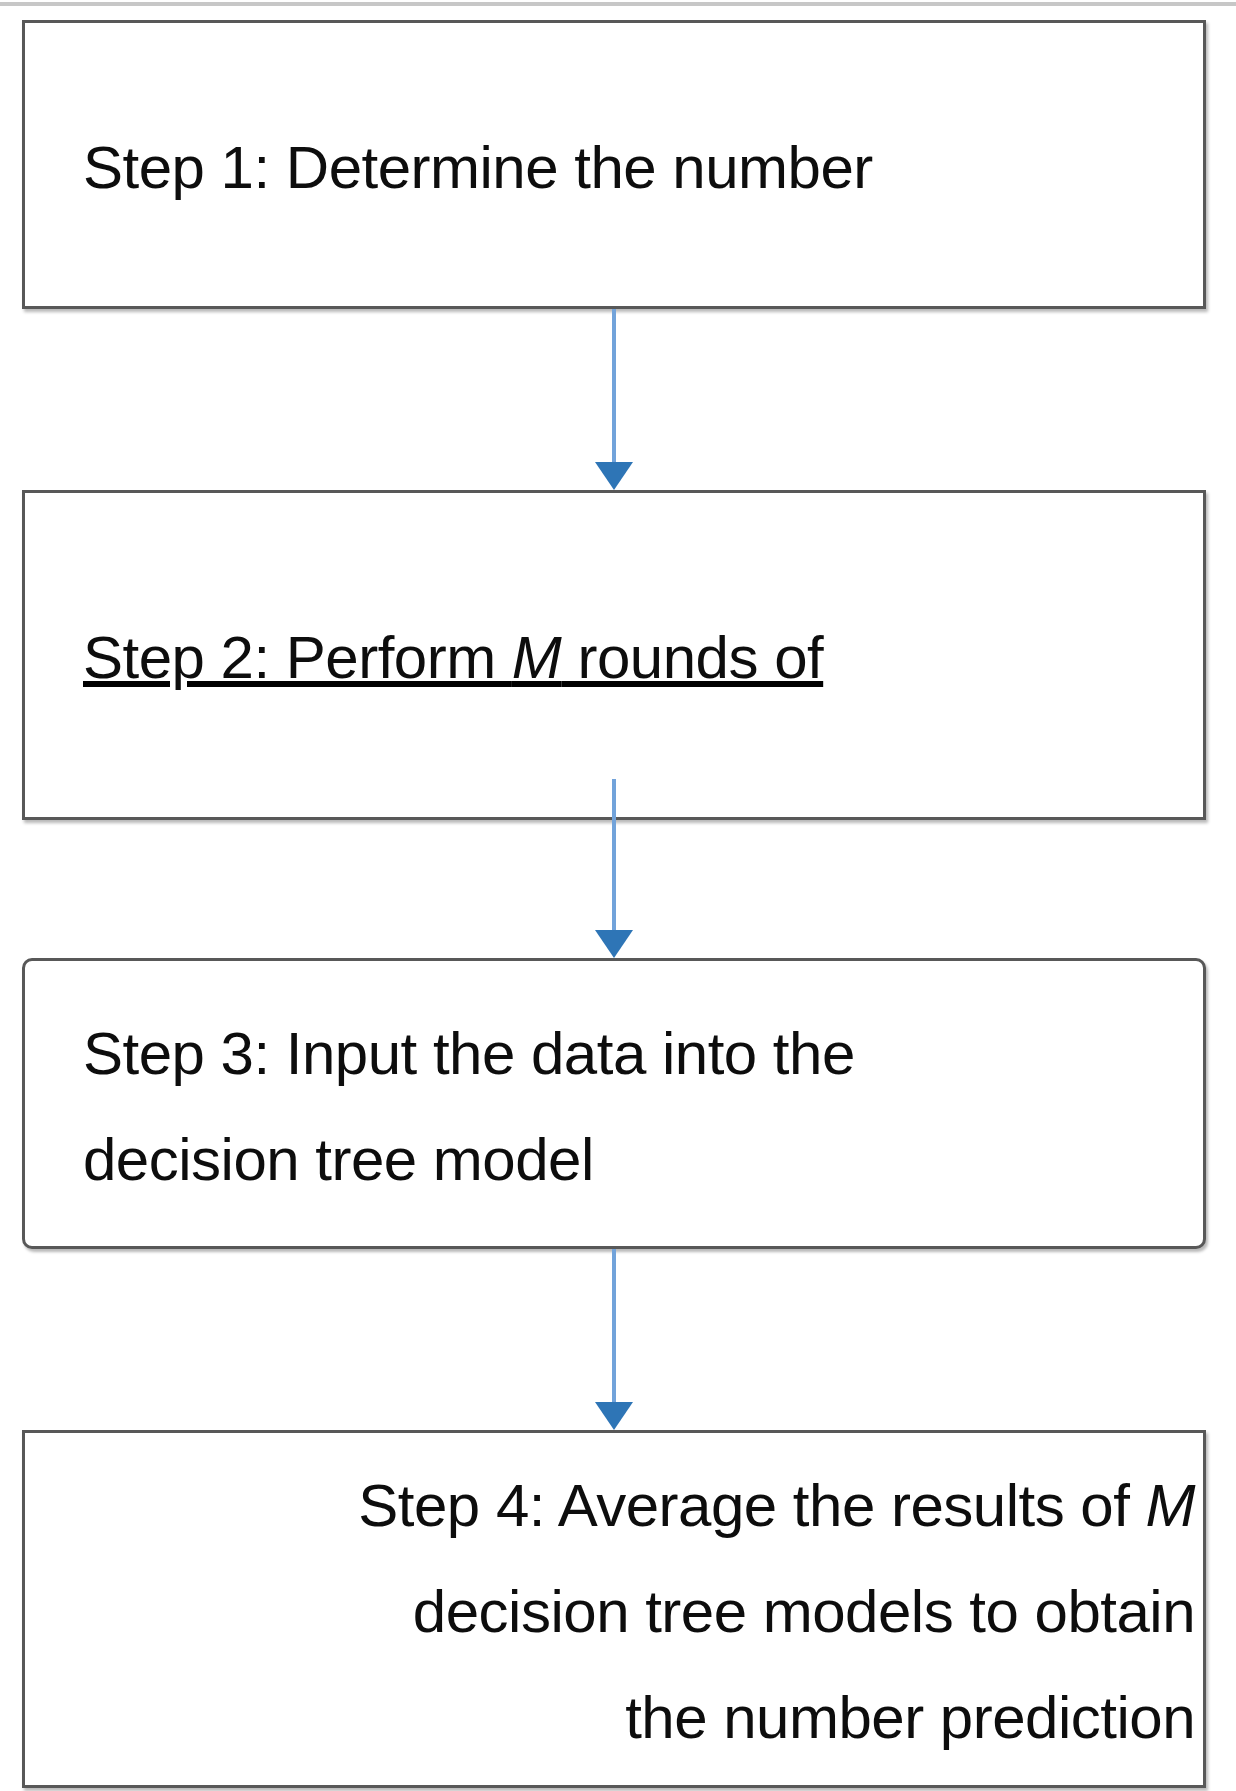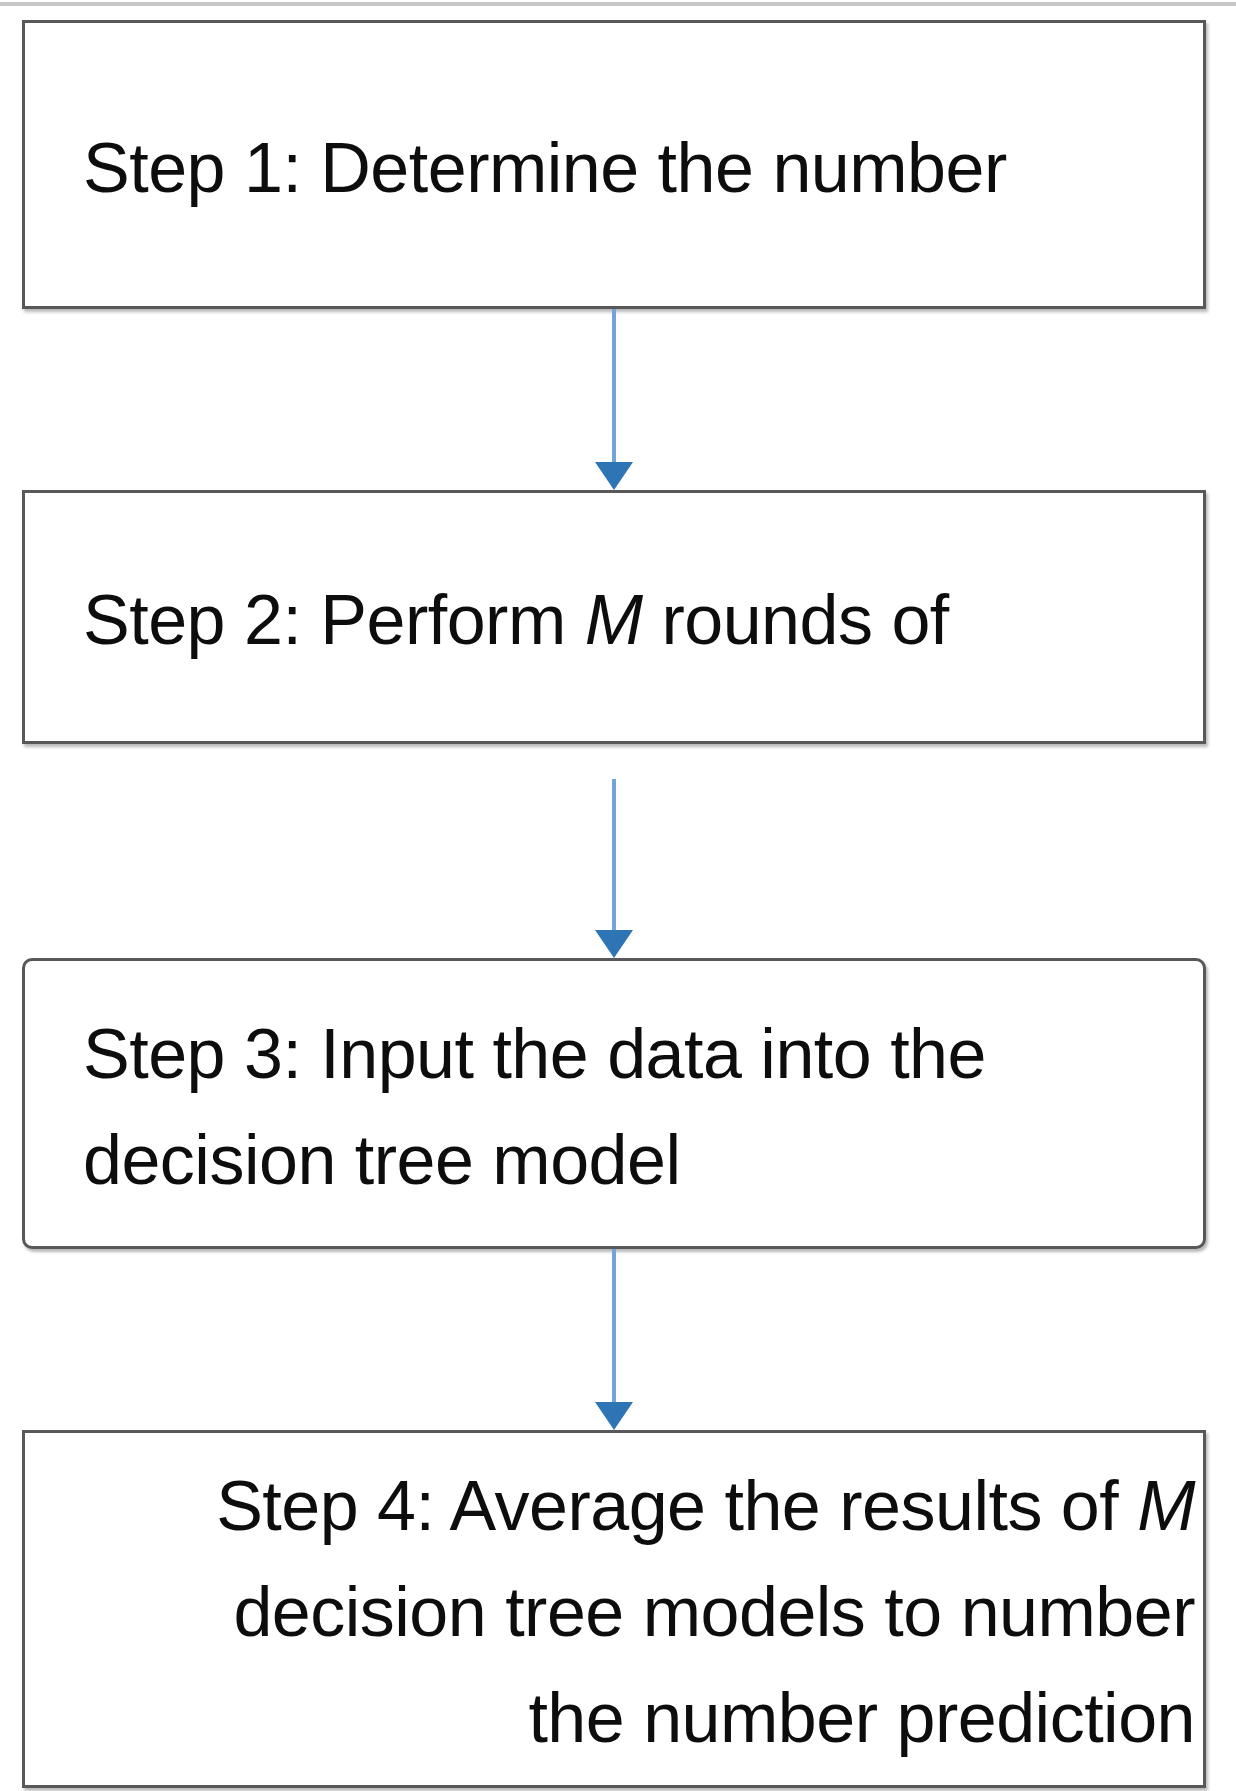--- a/index.html
+++ b/index.html
@@ -41,7 +41,7 @@
   #box-step-3 { top: 958px; height: 291px; border-radius: 10px; }
   #box-step-4 { top: 1430px; height: 358px; align-items: flex-end; }
   .step-line {
-    font-size: 70px;
+    font-size: 60px;
     line-height: 106px;
     color: var(--text-color, #0d0d0d);
     white-space: nowrap;

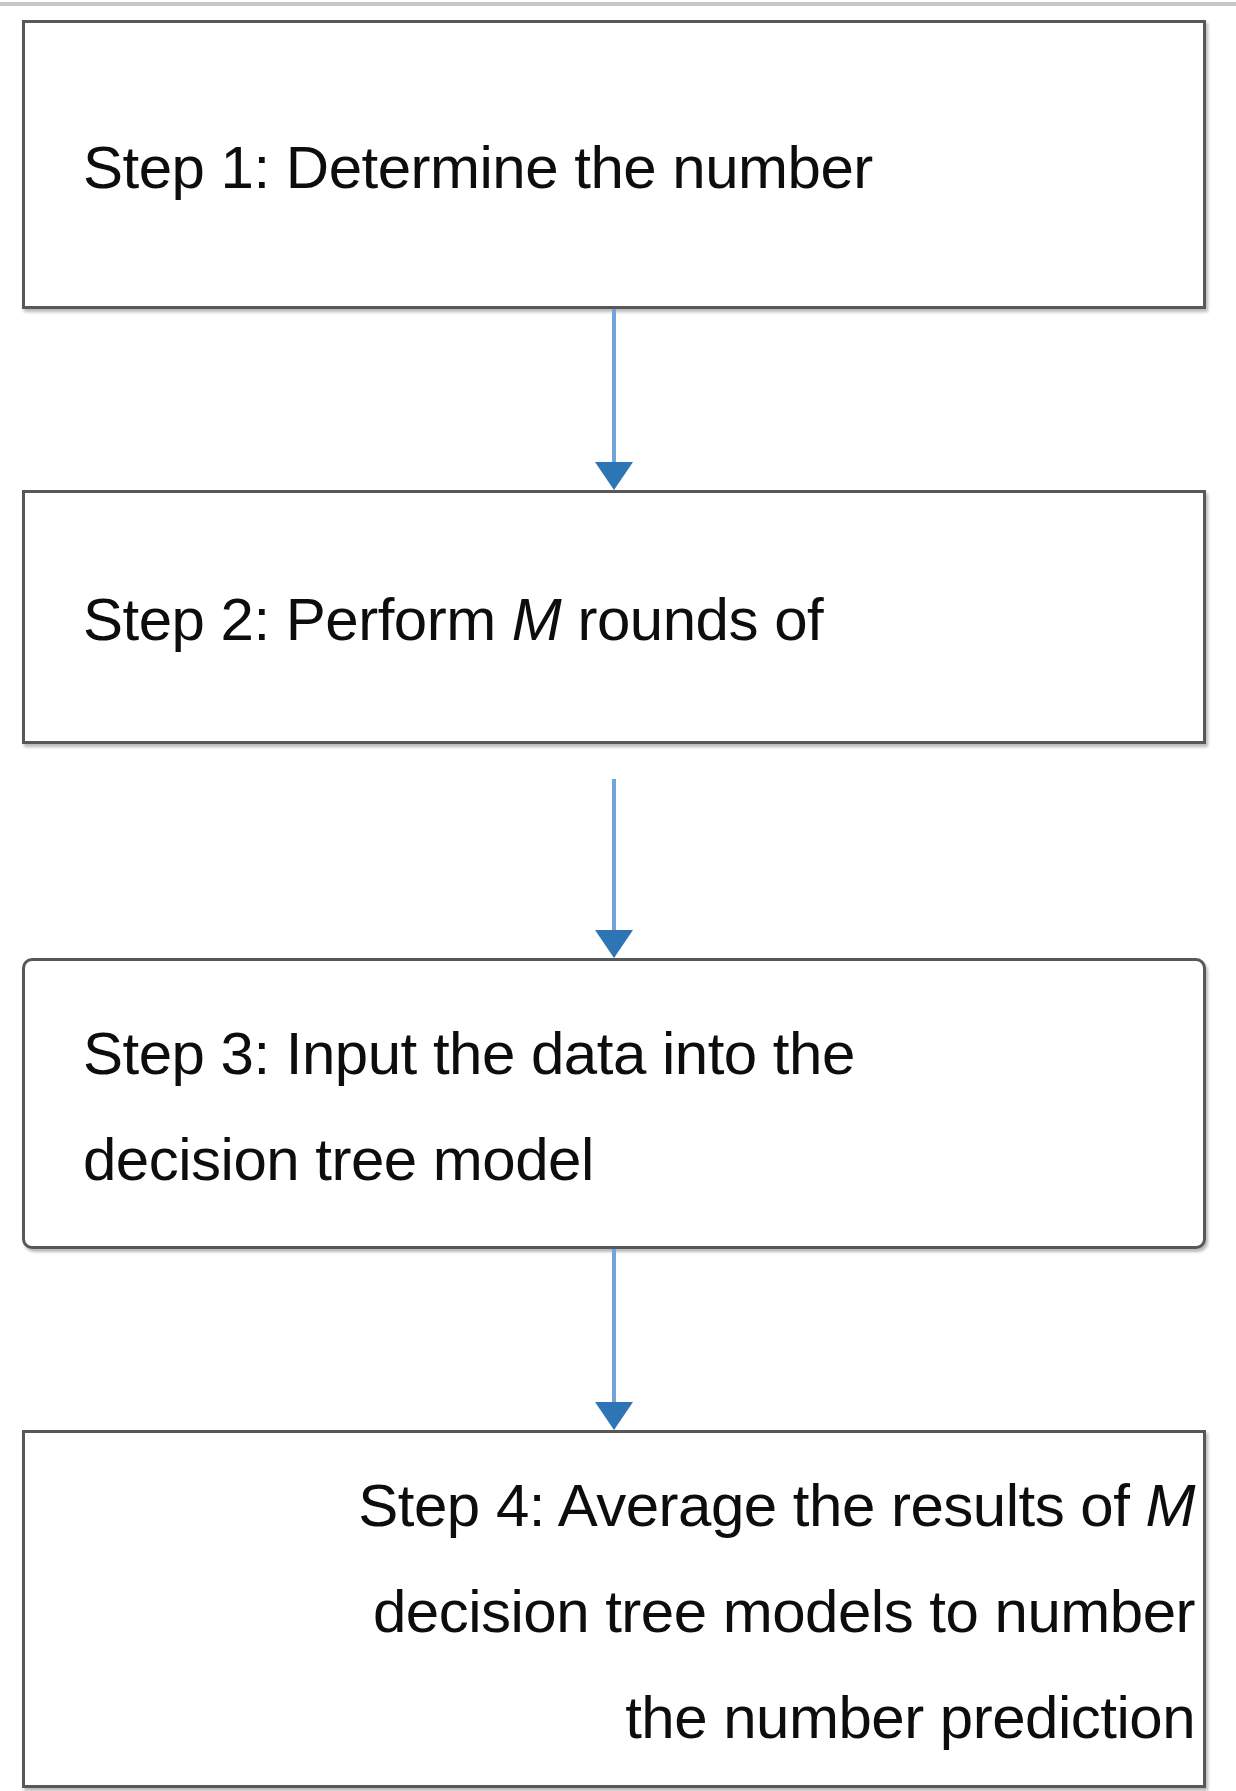--- a/index.html
+++ b/index.html
@@ -37,7 +37,7 @@
     padding: 6px 8px 0 58px;
   }
   #box-step-1 { top: 20px;  height: 289px; }
-  #box-step-2 { top: 490px; height: 254px; }
+  #box-step-2 { top: 490px; height: 330px; text-decoration: underline; }
   #box-step-3 { top: 958px; height: 291px; border-radius: 10px; }
   #box-step-4 { top: 1430px; height: 358px; align-items: flex-end; }
   .step-line {

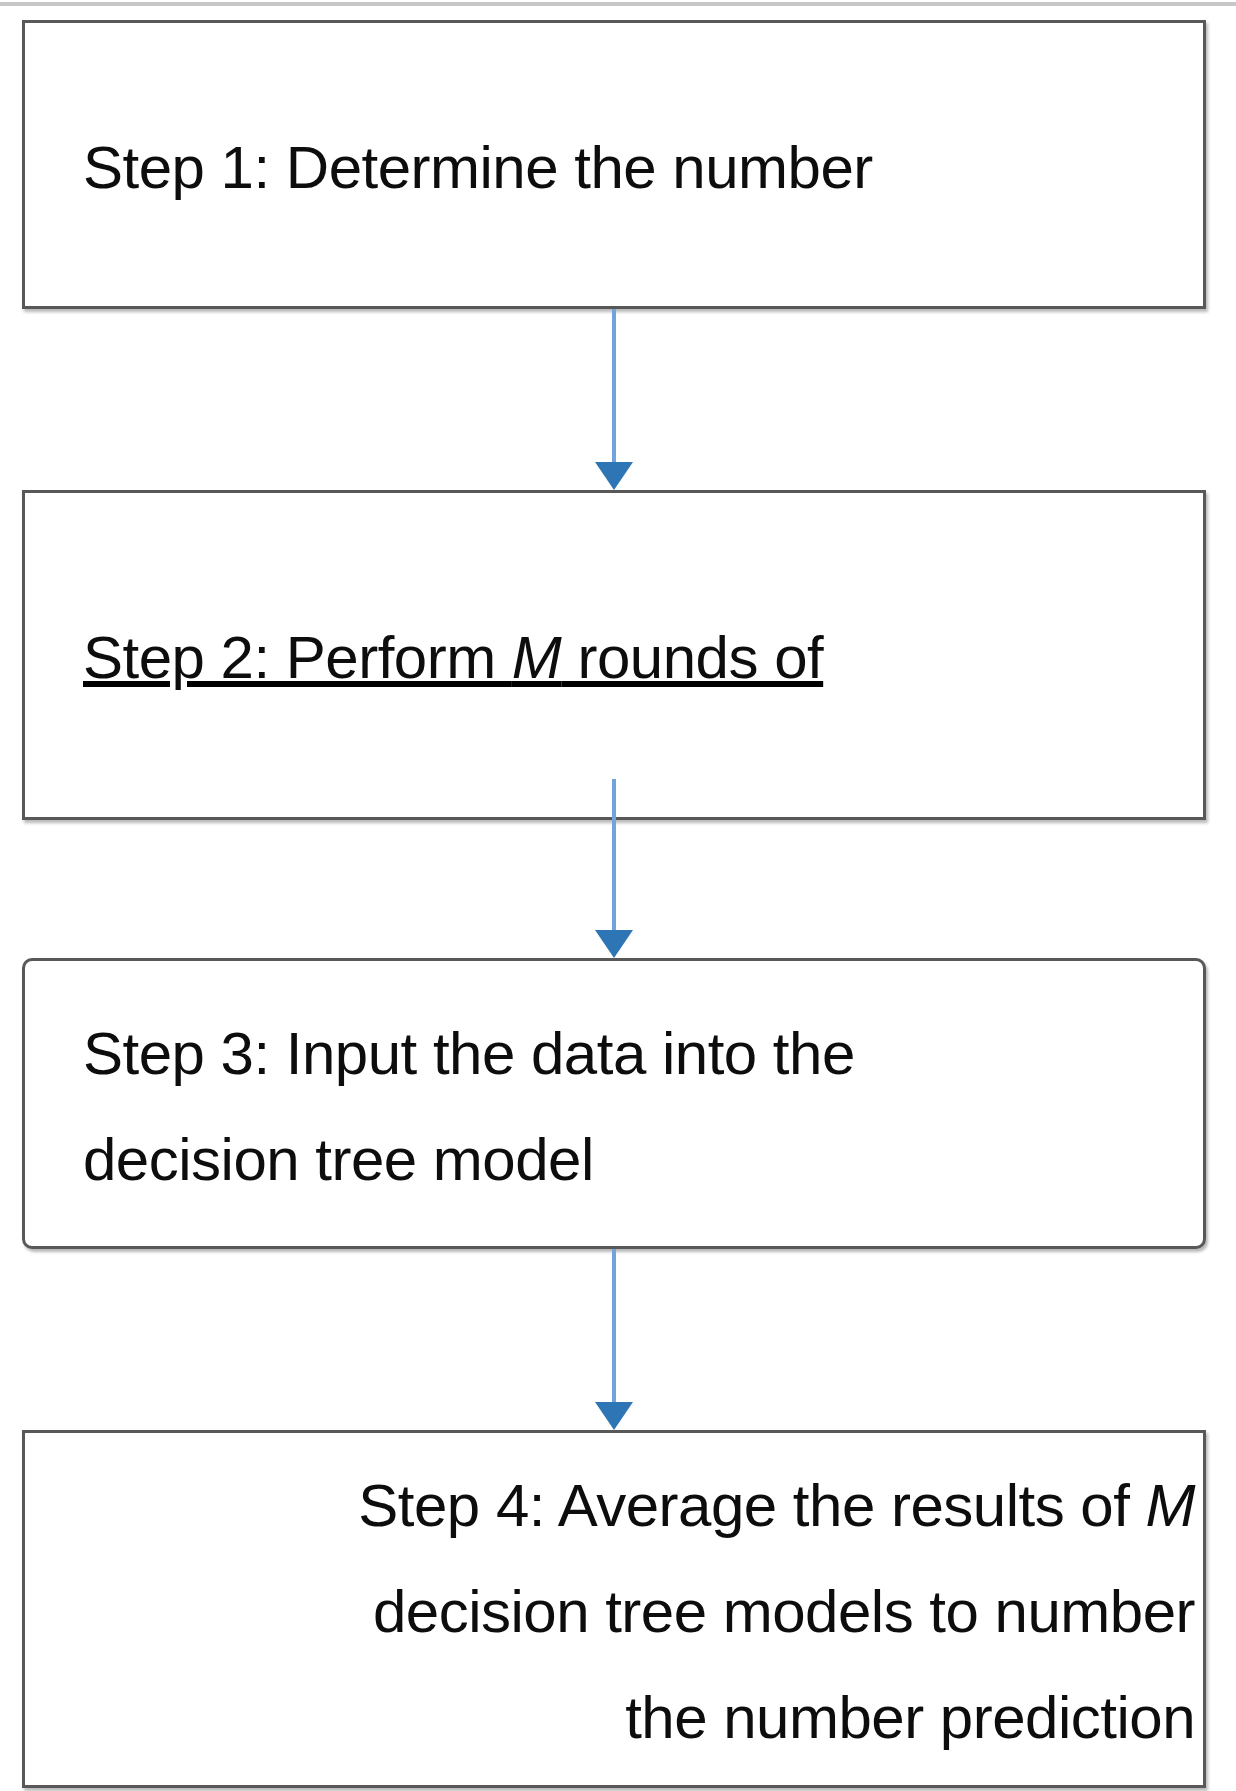--- a/index.html
+++ b/index.html
@@ -112,7 +112,7 @@
 
   <div class="flow-box" id="box-step-4">
       <div class="step-line"><span>Step 4: Average the results of </span><em>M</em></div>
-      <div class="step-line"><span>decision tree models to number</span></div>
+      <div class="step-line"><span>decision tree models to obtain</span></div>
       <div class="step-line"><span>the number prediction</span></div>
     </div>
 

